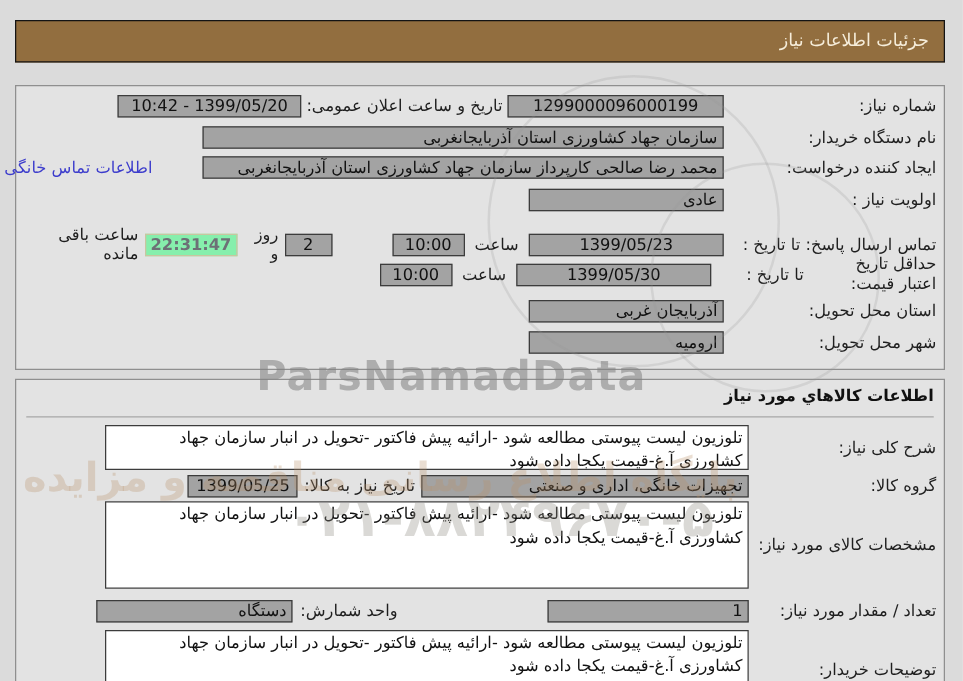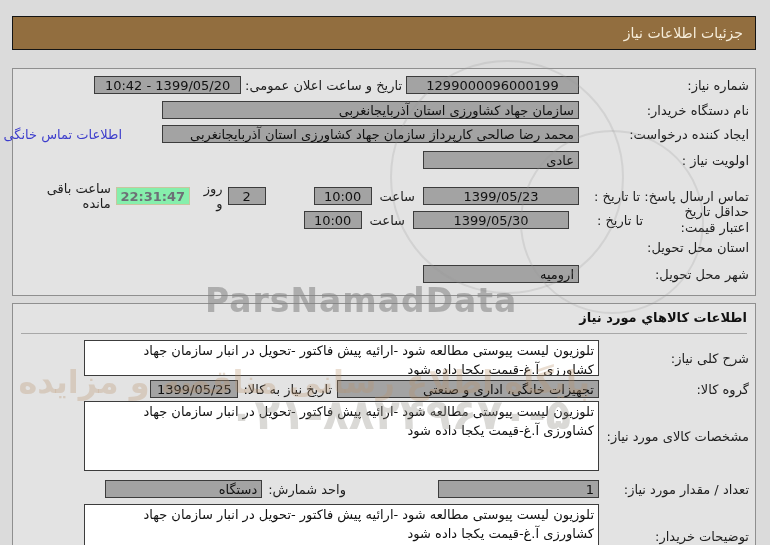--- a/index.html
+++ b/index.html
@@ -115,6 +115,7 @@
 
   <div class="row" style="top:171px;">
     <span class="lblcell lbl">استان محل تحویل:</span>
+    <span class="tb" style="width:146px;">آذربایجان غربی</span>
   </div>
 
   <div class="row" style="top:196px;">

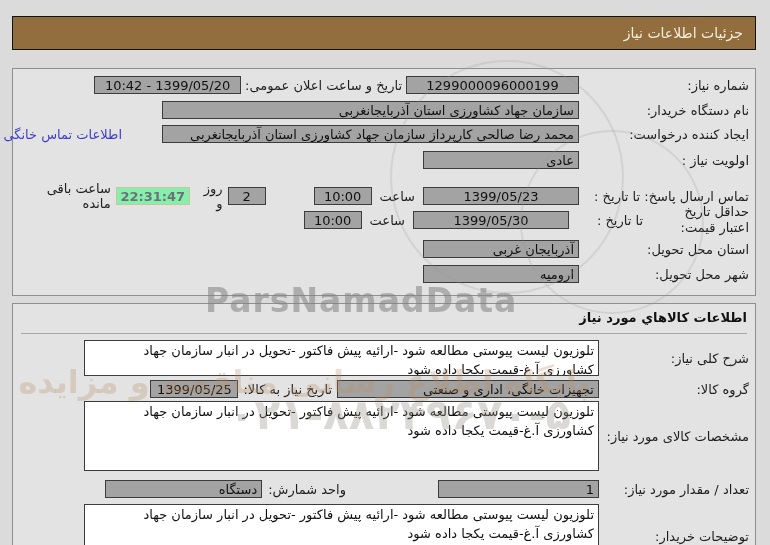--- a/index.html
+++ b/index.html
@@ -149,7 +149,7 @@
   <div class="row" style="top:176px;">
     <span class="lblcell2 lbl">تعداد / مقدار مورد نیاز:</span>
     <span class="tb" style="width:151px;">1</span>
-    <span class="lbl" style="margin-right:92px;white-space:nowrap;">واحد شمارش:</span>
+    <span class="lbl" style="margin-right:120px;white-space:nowrap;">واحد شمارش:</span>
     <span class="tb" style="width:147px;margin-right:6px;">دستگاه</span>
   </div>
 

